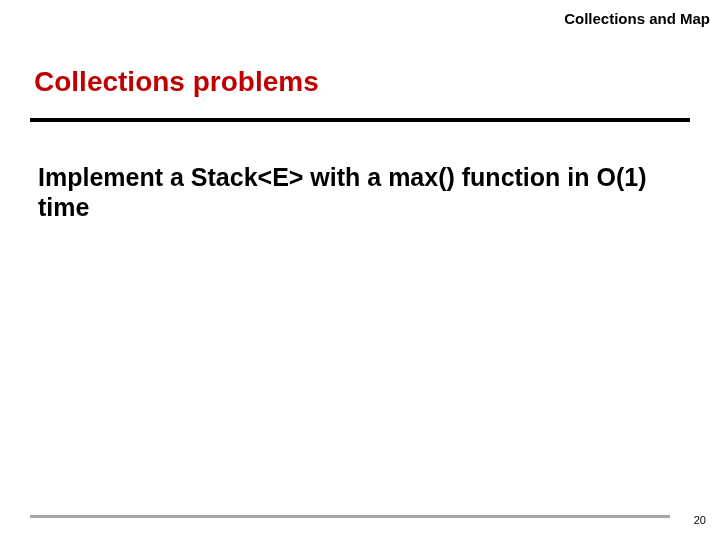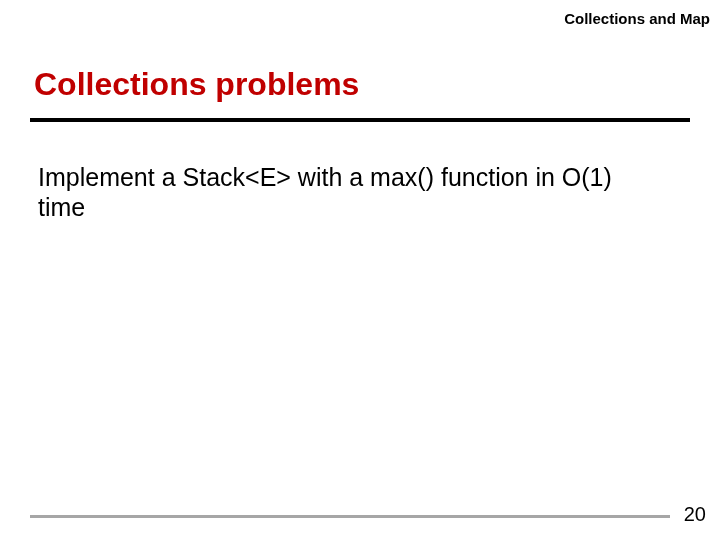--- a/index.html
+++ b/index.html
@@ -6,7 +6,7 @@
   html, body { width: 720px; height: 540px; font-family: Arial, Helvetica, sans-serif; background: #fff; color: #000; }
   .slide { position: relative; width: 720px; height: 540px; }
   .header-label { position: absolute; top: 10px; right: 10px; text-align: right; font-weight: bold; font-size: 15px; line-height: 1.15; }
-  .title { position: absolute; top: 66px; left: 34px; font-size: 32px; font-weight: bold; color: #c00000; }
+  .title { position: absolute; top: 66px; left: 34px; font-size: 28px; font-weight: bold; color: #c00000; }
   .hr { position: absolute; top: 118px; left: 30px; width: 660px; height: 4px; background: #000; }
   .subtitle { position: absolute; top: 162px; left: 38px; width: 620px; font-size: 25px; font-weight: normal; line-height: 1.2; }
   .body { position: absolute; top: 256px; left: 38px; width: 630px; font-size: 20px; line-height: 1.2; }

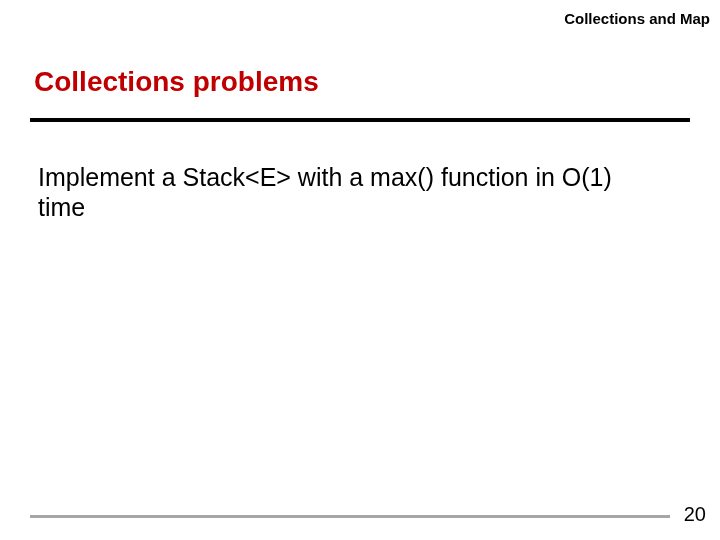--- a/index.html
+++ b/index.html
@@ -8,7 +8,7 @@
   .header-label { position: absolute; top: 10px; right: 10px; text-align: right; font-weight: bold; font-size: 15px; line-height: 1.15; }
   .title { position: absolute; top: 66px; left: 34px; font-size: 28px; font-weight: bold; color: #c00000; }
   .hr { position: absolute; top: 118px; left: 30px; width: 660px; height: 4px; background: #000; }
-  .subtitle { position: absolute; top: 162px; left: 38px; width: 620px; font-size: 25px; font-weight: normal; line-height: 1.2; }
+  .subtitle { position: absolute; top: 162px; left: 38px; width: 620px; font-size: 25px; font-weight: bold; line-height: 1.2; }
   .body { position: absolute; top: 256px; left: 38px; width: 630px; font-size: 20px; line-height: 1.2; }
   .footer-line { position: absolute; bottom: 22px; left: 30px; width: 640px; height: 3px; background: #a6a6a6; }
   .page-num { position: absolute; bottom: 14px; right: 14px; font-size: 20px; }

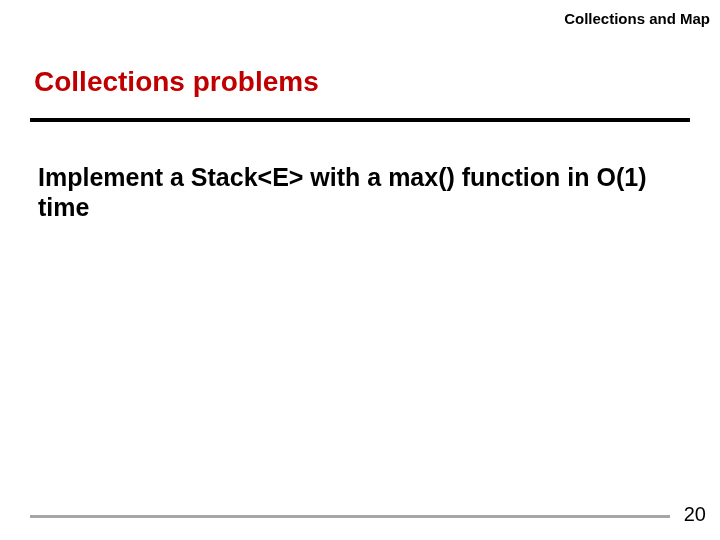--- a/index.html
+++ b/index.html
@@ -11,7 +11,7 @@
   .subtitle { position: absolute; top: 162px; left: 38px; width: 620px; font-size: 25px; font-weight: bold; line-height: 1.2; }
   .body { position: absolute; top: 256px; left: 38px; width: 630px; font-size: 20px; line-height: 1.2; }
   .footer-line { position: absolute; bottom: 22px; left: 30px; width: 640px; height: 3px; background: #a6a6a6; }
-  .page-num { position: absolute; bottom: 14px; right: 14px; font-size: 20px; }
+  .page-num { position: absolute; bottom: 14px; right: 14px; font-size: 11px; }
 </style>
 </head>
 <body>

